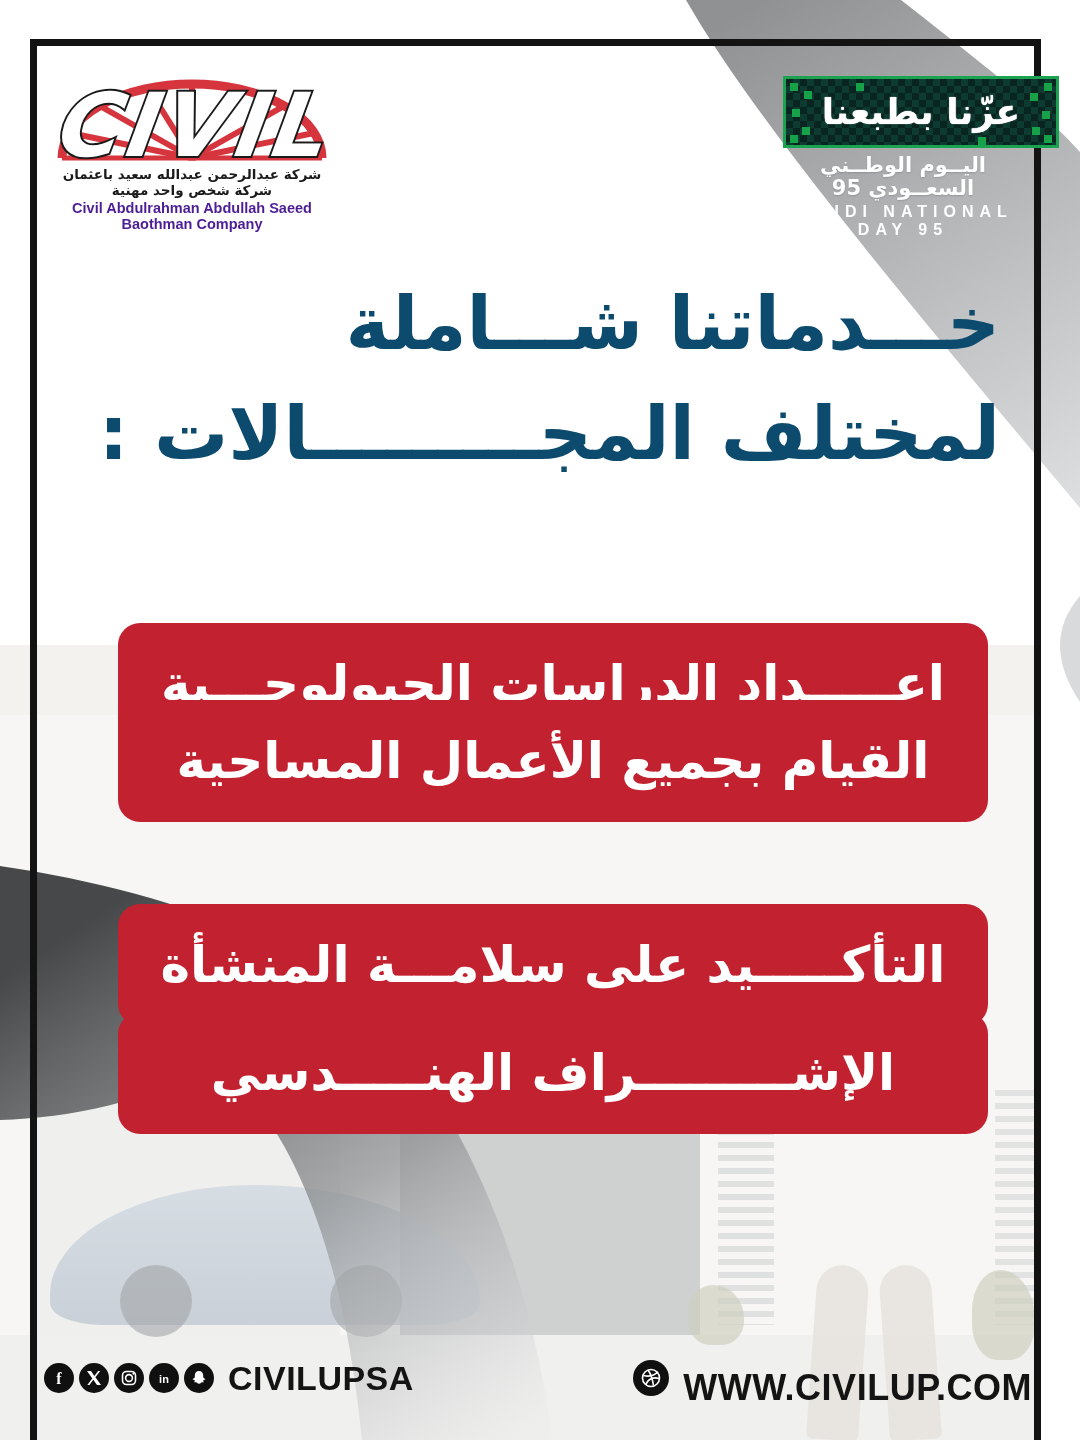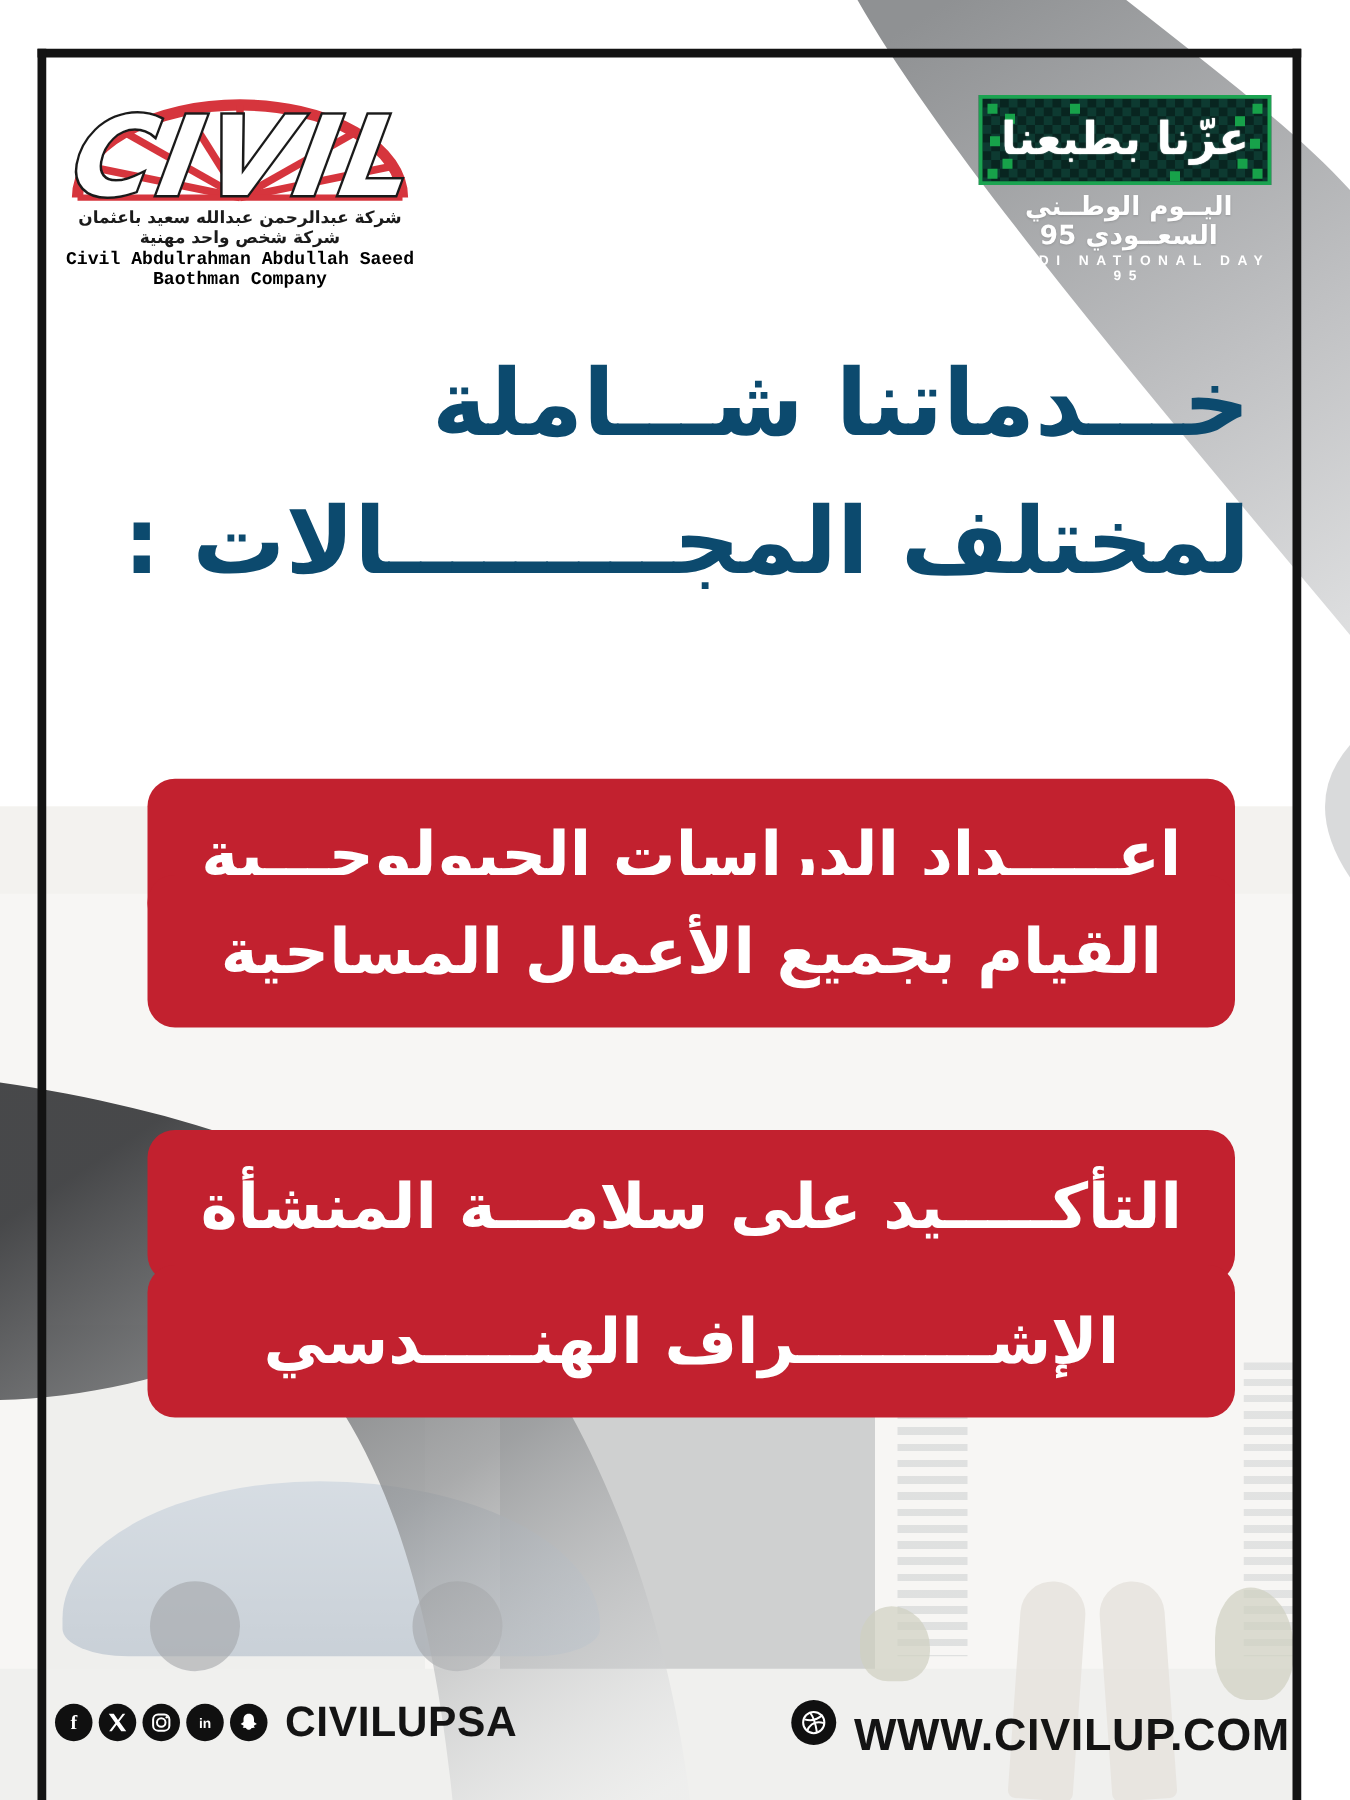--- a/index.html
+++ b/index.html
@@ -39,7 +39,7 @@
 
   
   .nd{position:absolute;left:783px;top:76px;width:240px;text-align:center;}
-  .nd .plate{position:relative;width:234px;height:72px;border:3px solid #1ba351;box-sizing:border-box;
+  .nd .plate{position:relative;width:276px;height:72px;border:3px solid #1ba351;box-sizing:border-box;
      background-color:#082520;
      background-image:repeating-conic-gradient(#0d3a31 0% 25%,#082520 0% 50%);
      background-size:14px 14px;display:flex;align-items:center;justify-content:center;}

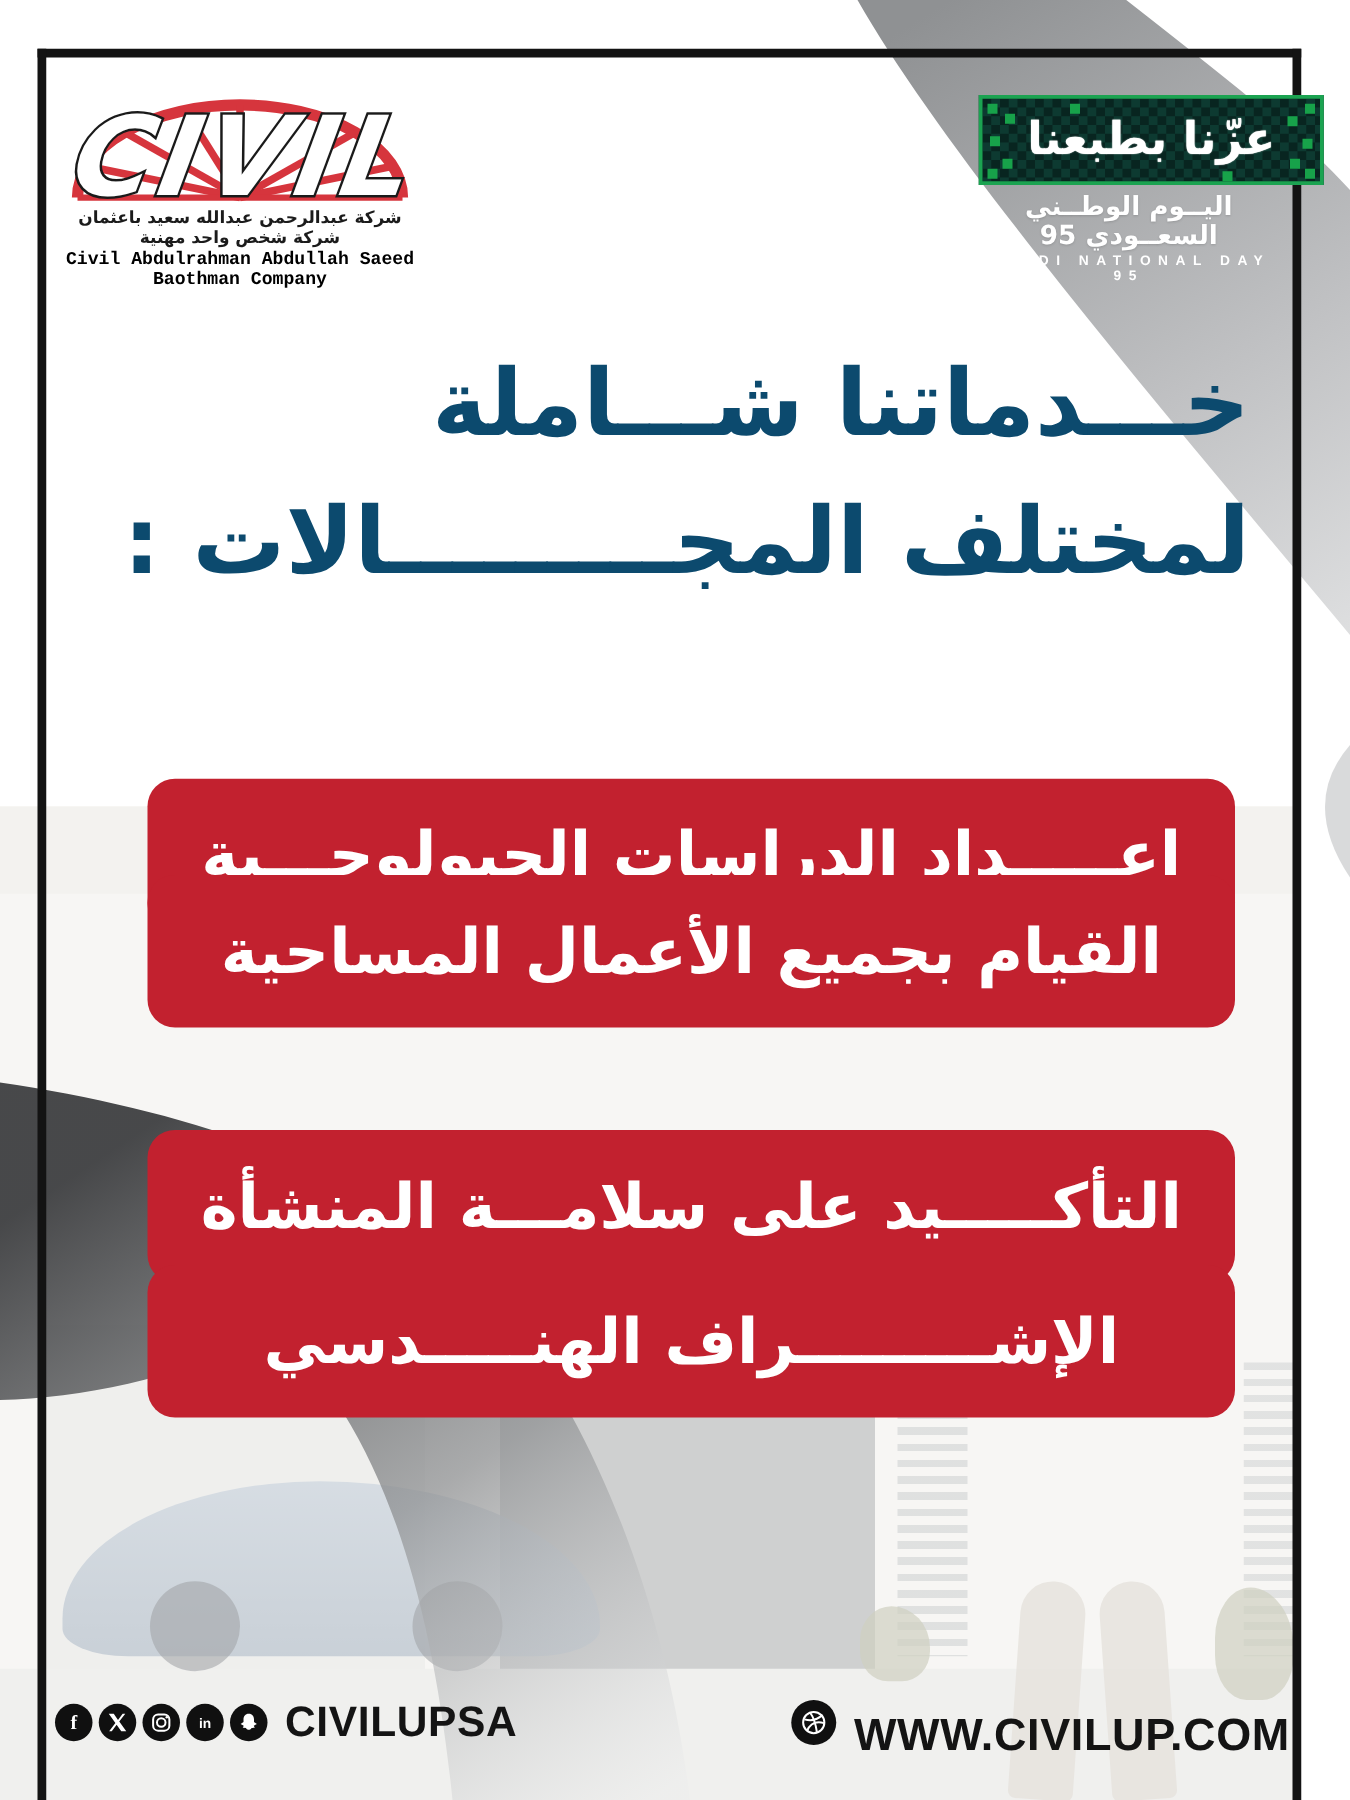--- a/index.html
+++ b/index.html
@@ -35,7 +35,7 @@
   
   .logo{position:absolute;left:52px;top:68px;width:280px;text-align:center;}
   .logo .co-ar{font-size:13.5px;font-weight:700;color:#1b1b1b;margin-top:-4px;direction:rtl;}
-  .logo .co-en{font-family:Liberation Mono, monospace;font-size:14.5px;font-weight:700;color:#000000;margin-top:2px;}
+  .logo .co-en{font-family:Liberation Sans, sans-serif;font-size:14.5px;font-weight:700;color:#4c1d95;margin-top:2px;}
 
   
   .nd{position:absolute;left:783px;top:76px;width:240px;text-align:center;}

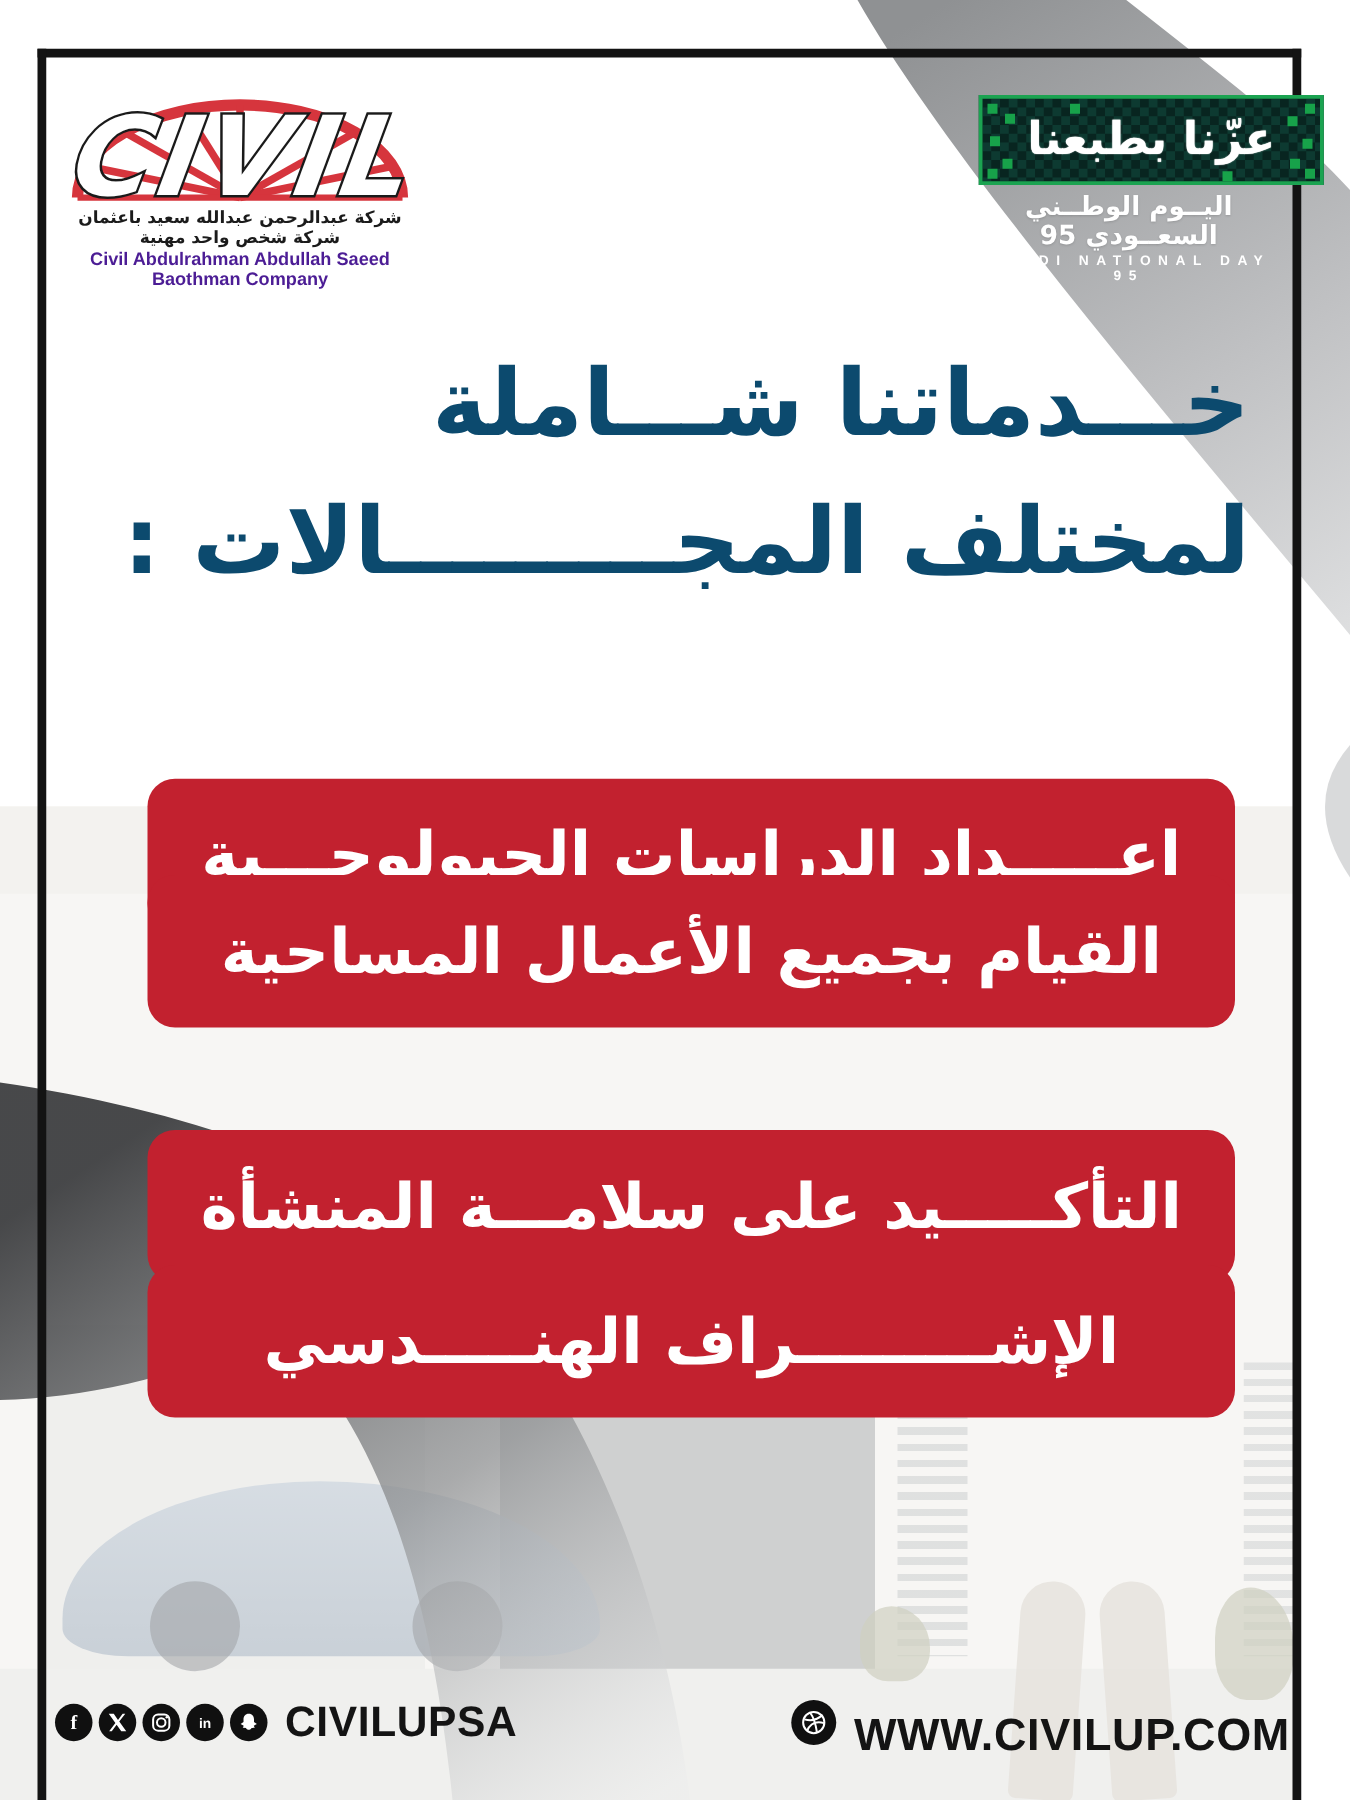--- a/index.html
+++ b/index.html
@@ -48,7 +48,7 @@
      text-shadow:0 0 1px #fff;}
   .nd .t-ar{margin-top:6px;color:#ffffff;font-weight:800;font-size:21px;direction:rtl;line-height:1.1;
      text-shadow:0 1px 2px rgba(0,0,0,.15);}
-  .nd .t-en{margin-top:3px;color:#ffffff;font-weight:700;font-size:11px;letter-spacing:6px;
+  .nd .t-en{margin-top:3px;color:#ffffff;font-weight:700;font-size:16px;letter-spacing:6px;
      font-family:"Liberation Sans",sans-serif;}
 
   

